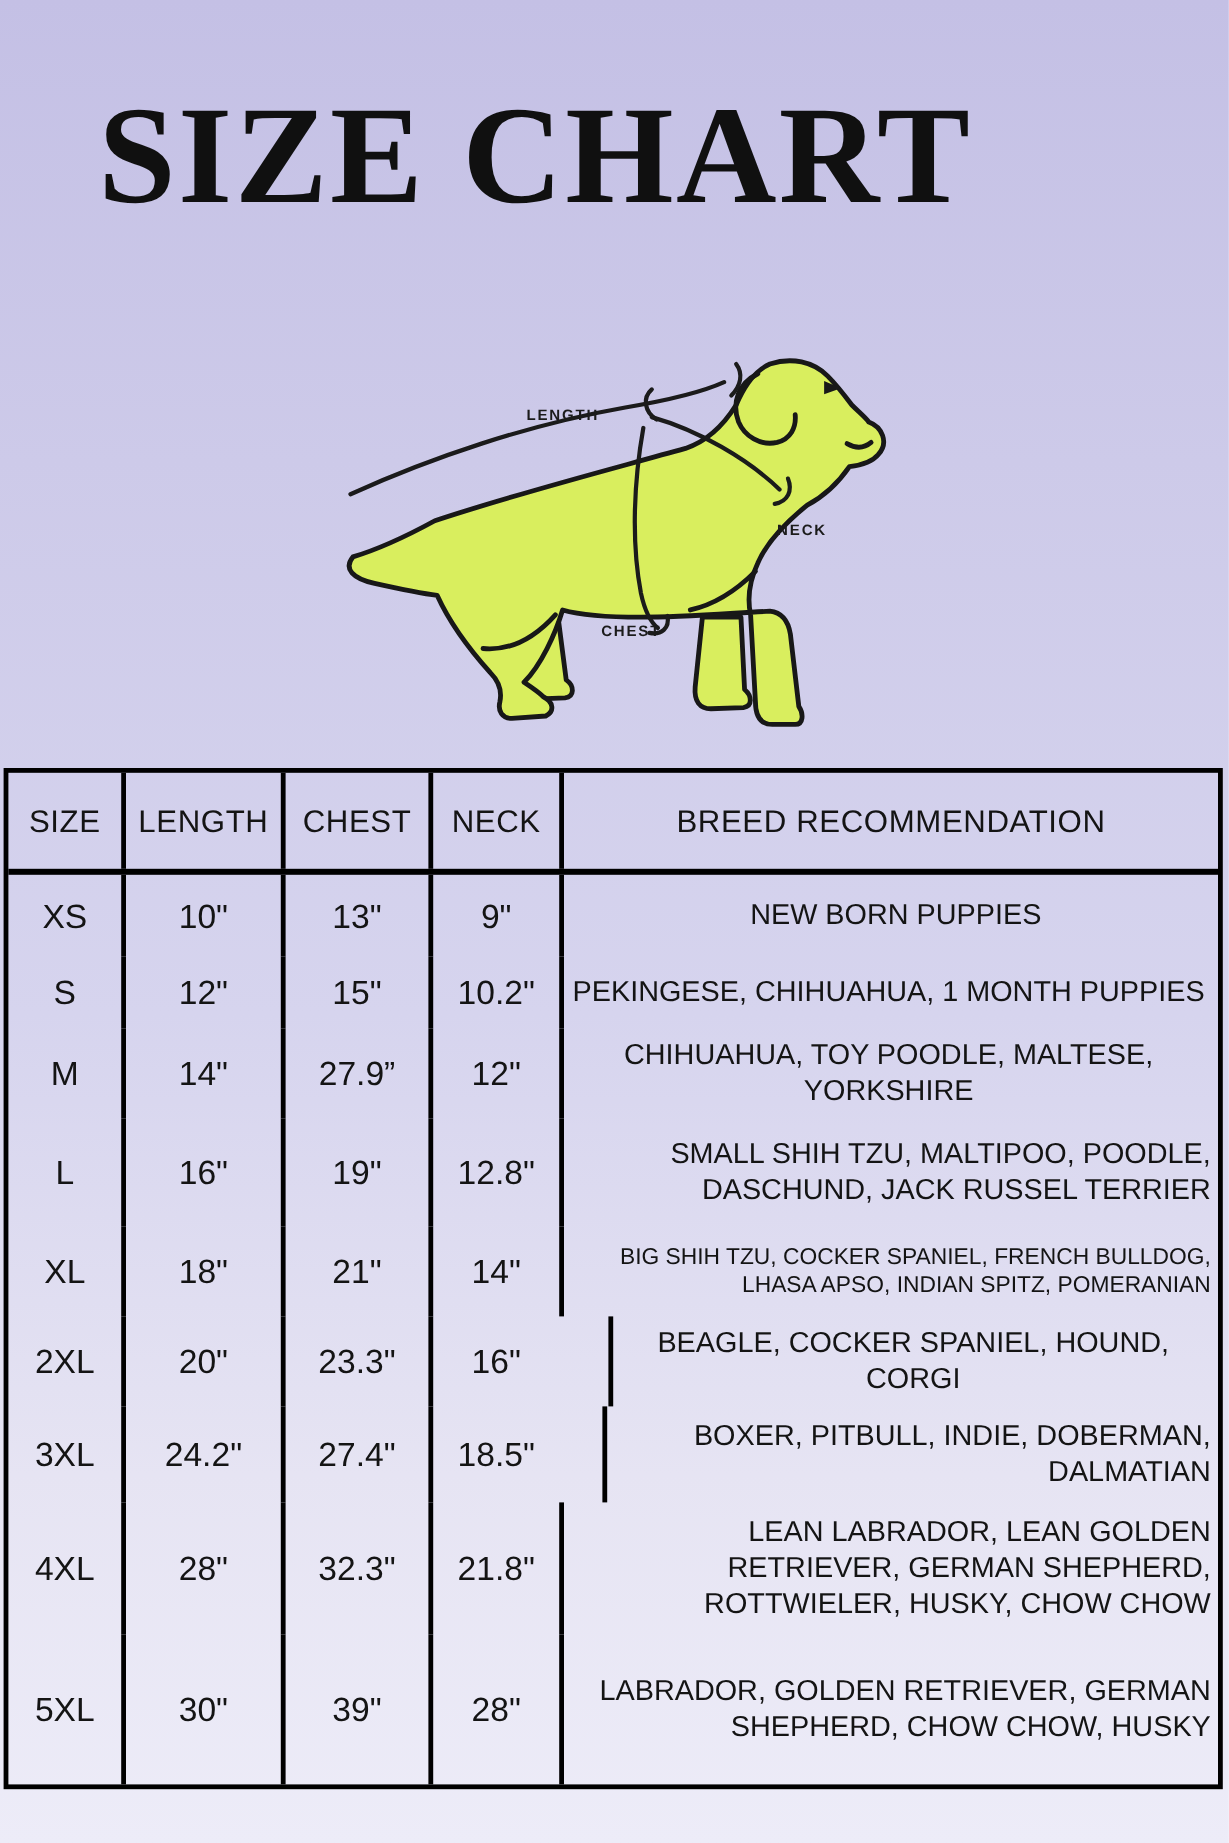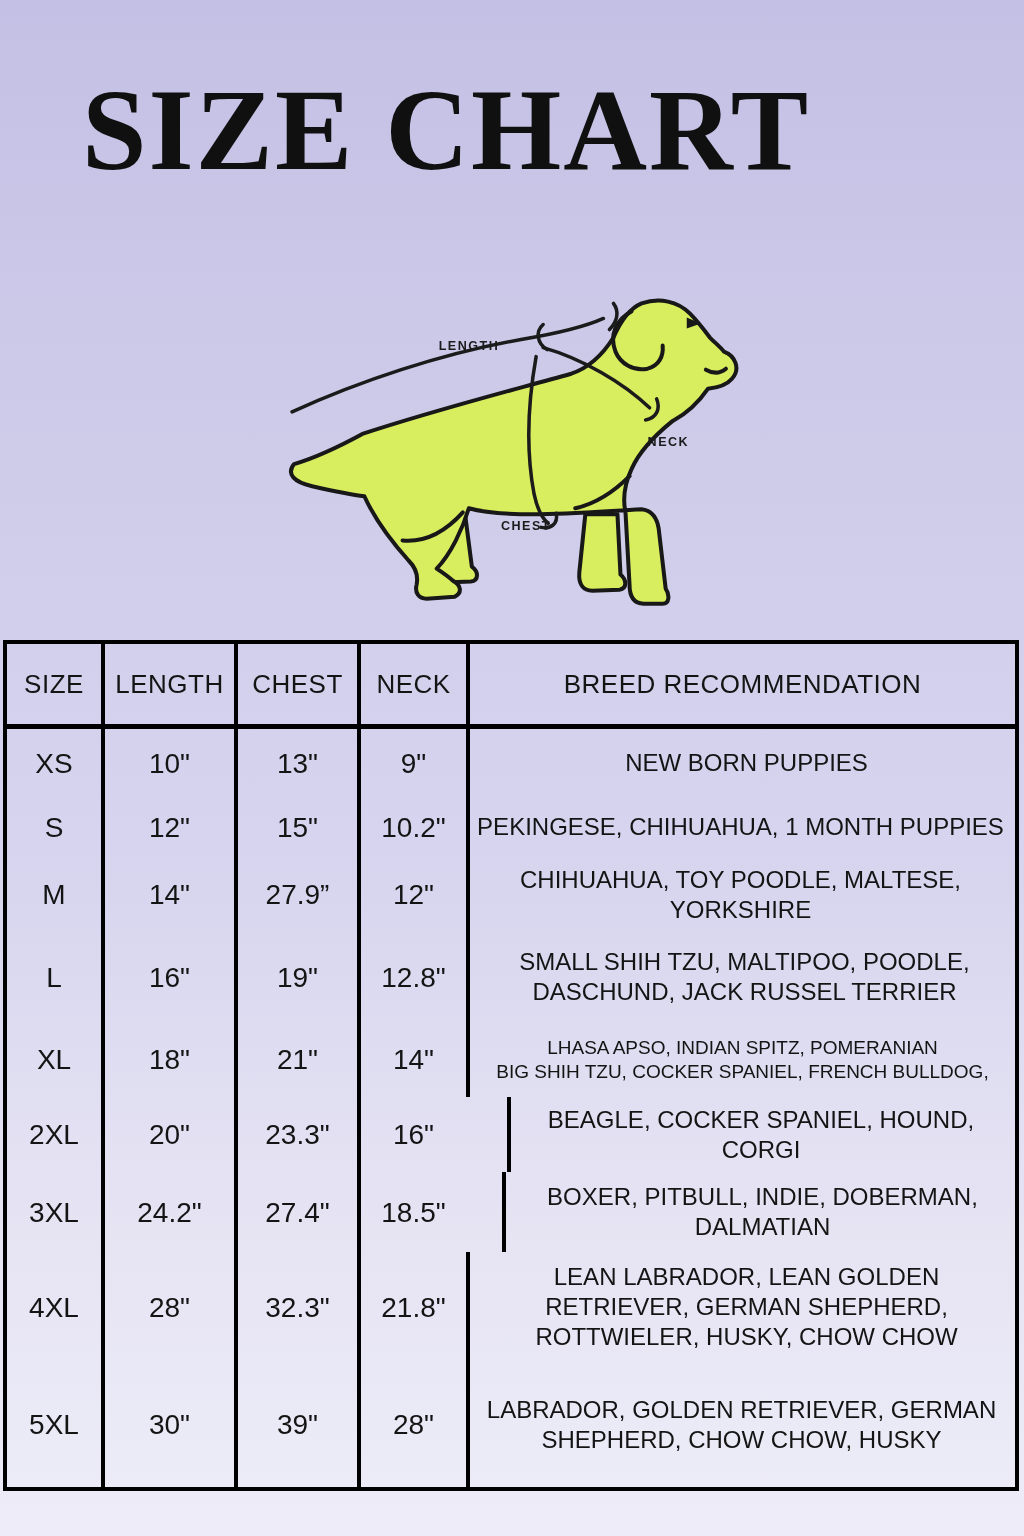--- a/index.html
+++ b/index.html
@@ -27,7 +27,7 @@
   .num{font-size:28px;}
   .size-label{font-size:28px;}
   .breed{font-size:24px;padding:2px 6px;}
-  .breed.left{align-items:center;text-align:left;}
+  .breed.left{align-items:flex-end;text-align:left;}
 </style>
 </head>
 <body>

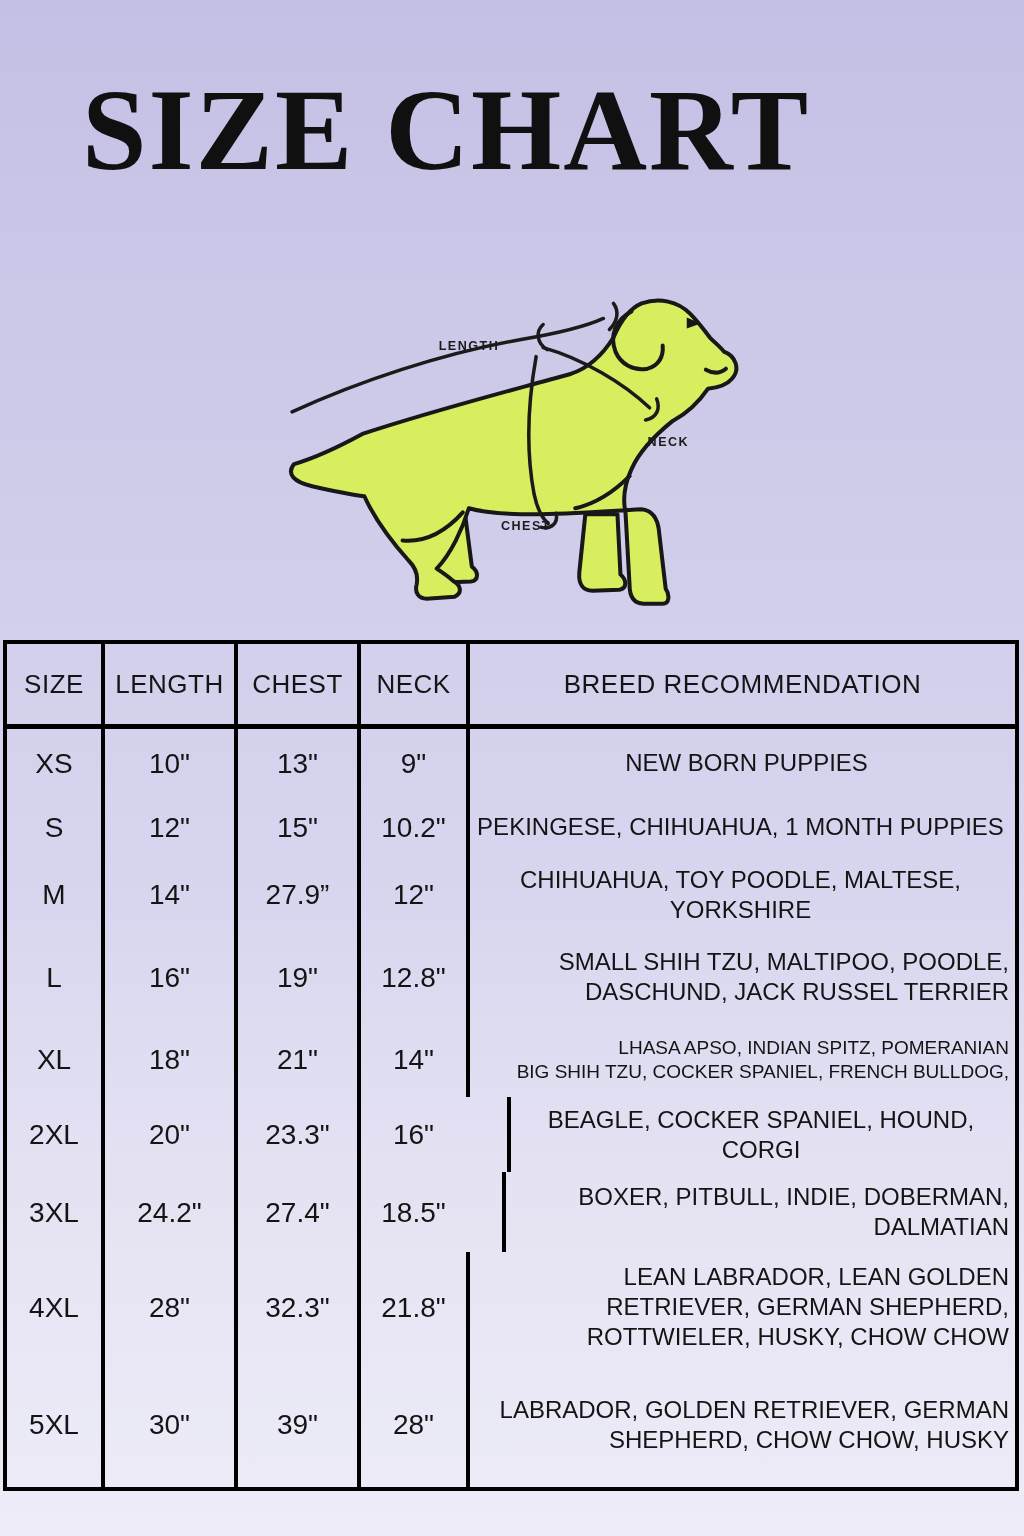--- a/index.html
+++ b/index.html
@@ -155,8 +155,8 @@
           <div class="cell num">21"</div>
           <div class="cell num">14"</div>
           <div class="cell breed left" style="font-size: 19px; padding-left: 6px;">
+            <div>BIG SHIH TZU, COCKER SPANIEL, FRENCH BULLDOG,</div>
             <div>LHASA APSO, INDIAN SPITZ, POMERANIAN</div>
-            <div>BIG SHIH TZU, COCKER SPANIEL, FRENCH BULLDOG,</div>
           </div>
         </div>
         <div class="trow" style="height: 75px;">

